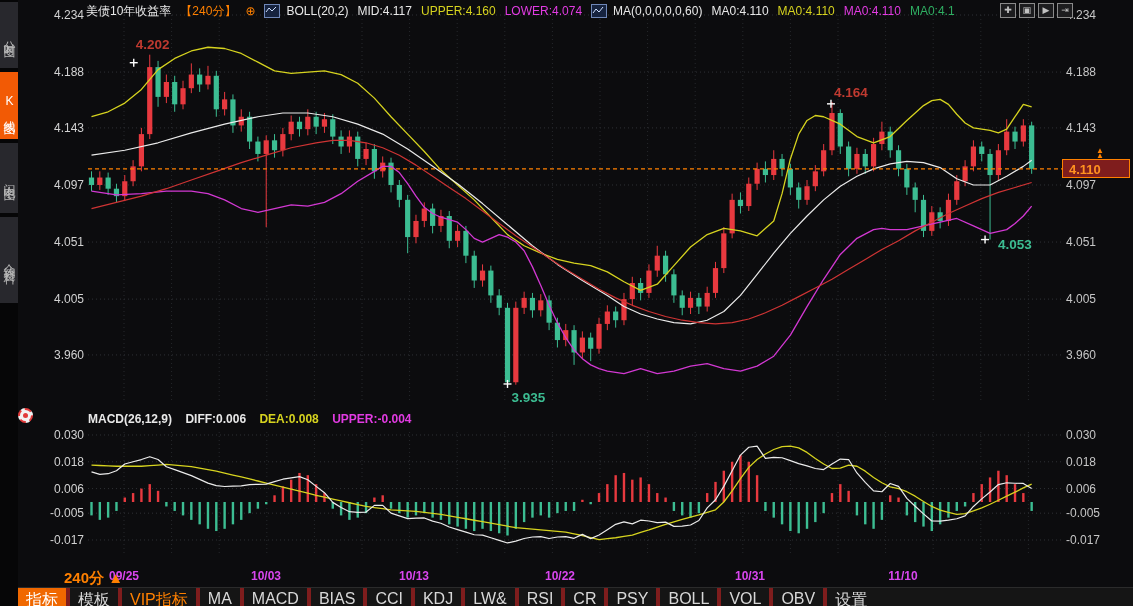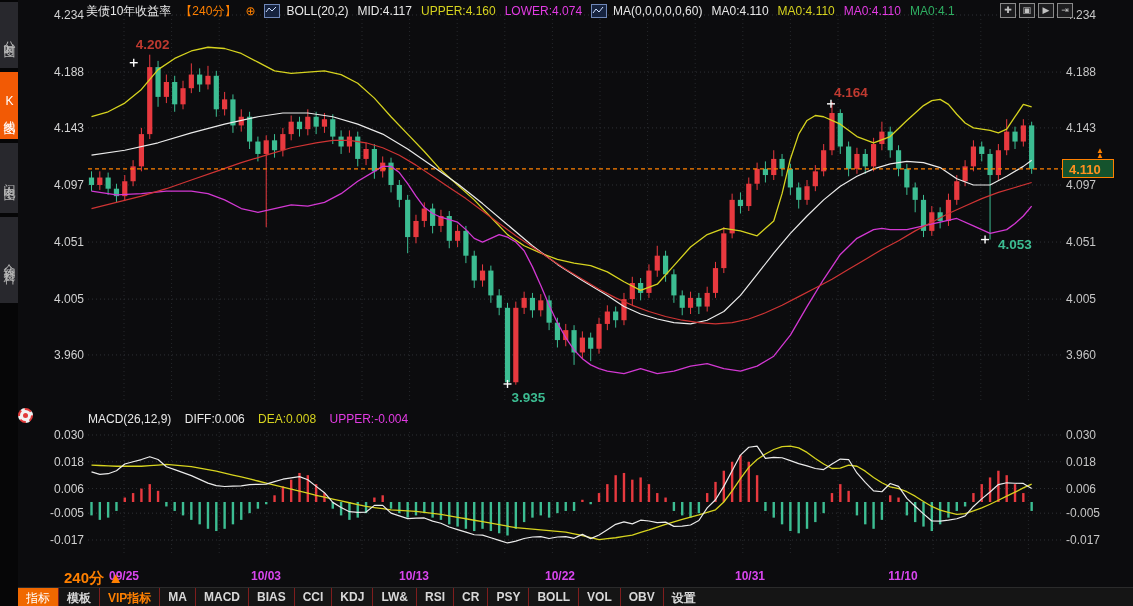--- a/index.html
+++ b/index.html
@@ -34,8 +34,8 @@
   #macdHeader{position:absolute;left:88px;top:412px;font-size:12px;z-index:6;white-space:nowrap;}
   #macdHeader span{margin-right:10px;}
   
-  #priceTag{position:absolute;left:1062px;top:159px;width:52px;height:19px;line-height:19px;
-    background:#14532d;border:1px solid #ff8000;color:#ff9220;font-size:13px;font-weight:bold;
+  #priceTag{position:absolute;left:1062px;top:159px;width:68px;height:19px;line-height:19px;
+    background:#7f1d1d;border:1px solid #ff8000;color:#ff9220;font-size:13px;font-weight:bold;
     padding-left:6px;box-sizing:border-box;z-index:7;}
   #priceArrows{position:absolute;left:1096px;top:148px;color:#ff8000;font-size:8px;line-height:5px;
     text-align:center;z-index:8;}

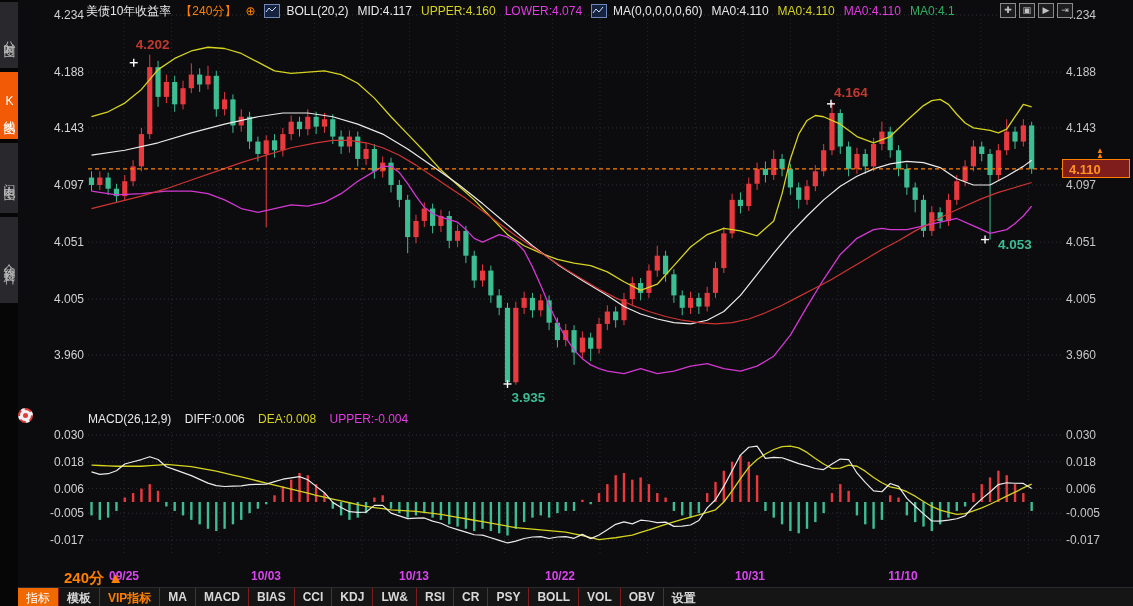--- a/index.html
+++ b/index.html
@@ -32,7 +32,7 @@
   .yr{position:absolute;left:1066px;font-size:12px;color:#c6c6c6;z-index:2;}
   
   #macdHeader{position:absolute;left:88px;top:412px;font-size:12px;z-index:6;white-space:nowrap;}
-  #macdHeader span{margin-right:10px;}
+  #macdHeader span{margin-right:10px;font-weight:bold;}
   
   #priceTag{position:absolute;left:1062px;top:159px;width:68px;height:19px;line-height:19px;
     background:#7f1d1d;border:1px solid #ff8000;color:#ff9220;font-size:13px;font-weight:bold;

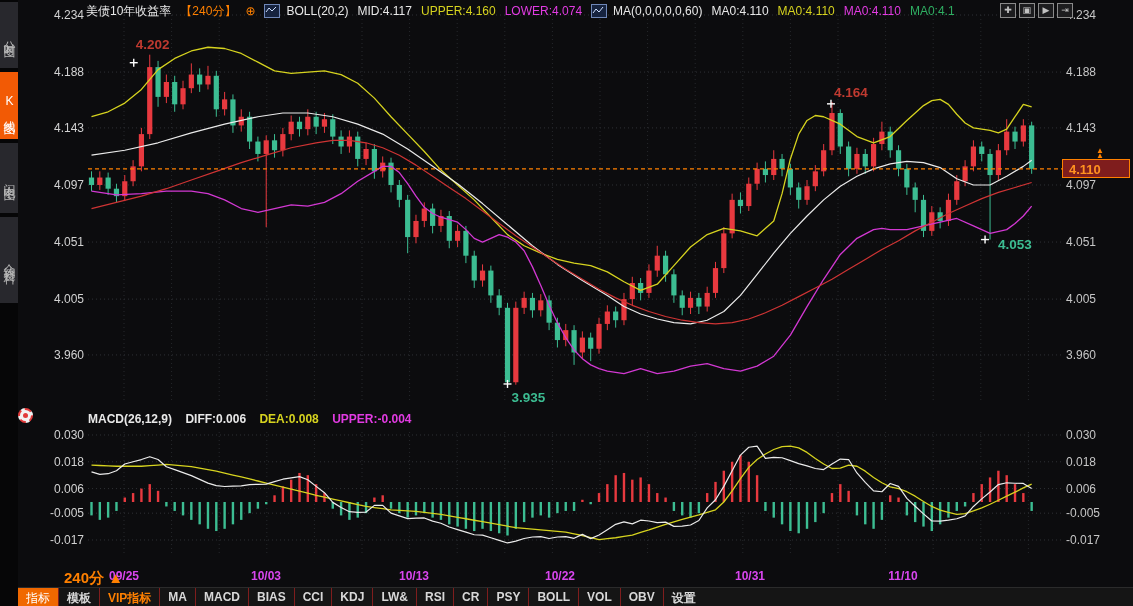--- a/index.html
+++ b/index.html
@@ -44,7 +44,7 @@
   .date-label{position:absolute;top:569px;transform:translateX(-50%);color:#d946ef;font-size:12px;font-weight:bold;z-index:4;}
   #watermark{position:absolute;right:4px;top:551px;font-size:41px;color:#99a1aa;letter-spacing:1px;z-index:3;}
   #toolbar{position:absolute;left:18px;top:587px;right:0;height:19px;background:#151515;
-    border-top:1px solid #2b2b2b;display:flex;align-items:stretch;z-index:6;font-size:12px;}
+    border-top:1px solid #2b2b2b;display:flex;align-items:stretch;z-index:6;font-size:16px;}
   .tb-item{padding:2px 8px 0 8px;color:#d8d8d8;cursor:pointer;white-space:nowrap;}
   .tb-item + .tb-item{border-left:1px solid #7f1d1d;font-weight:bold;}
   .tb-item.active{background:#f06800;color:#fff;border-left:none;}

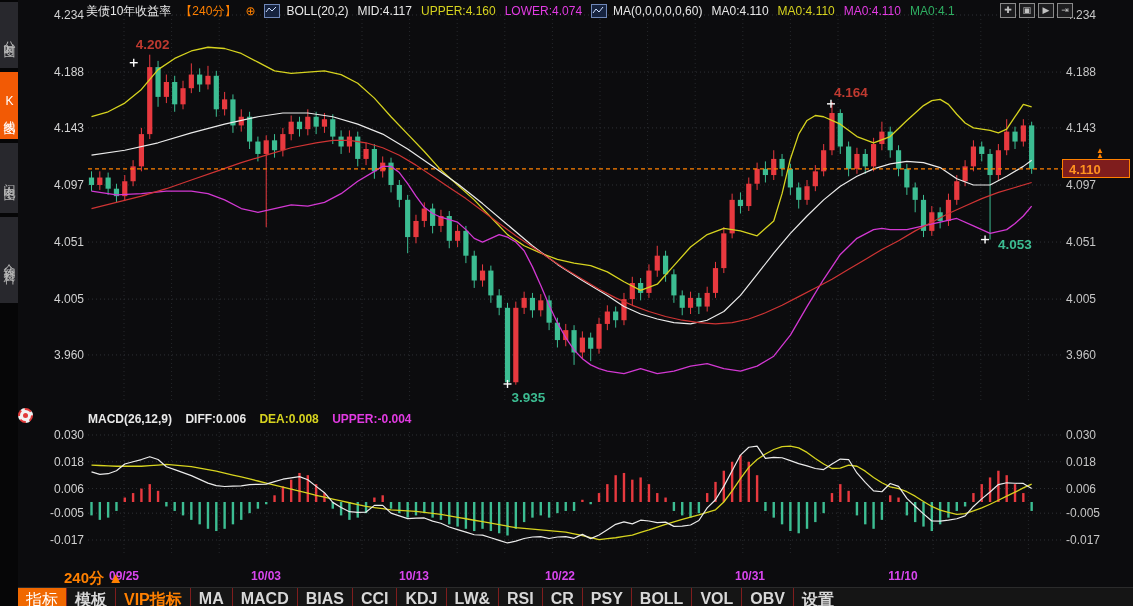--- a/index.html
+++ b/index.html
@@ -46,7 +46,7 @@
   #toolbar{position:absolute;left:18px;top:587px;right:0;height:19px;background:#151515;
     border-top:1px solid #2b2b2b;display:flex;align-items:stretch;z-index:6;font-size:16px;}
   .tb-item{padding:2px 8px 0 8px;color:#d8d8d8;cursor:pointer;white-space:nowrap;}
-  .tb-item + .tb-item{border-left:1px solid #7f1d1d;font-weight:bold;}
+  .tb-item + .tb-item{border-left:4px solid #7f1d1d;}
   .tb-item.active{background:#f06800;color:#fff;border-left:none;}
   .tb-item.vip{color:#ff8000;}
 </style>

